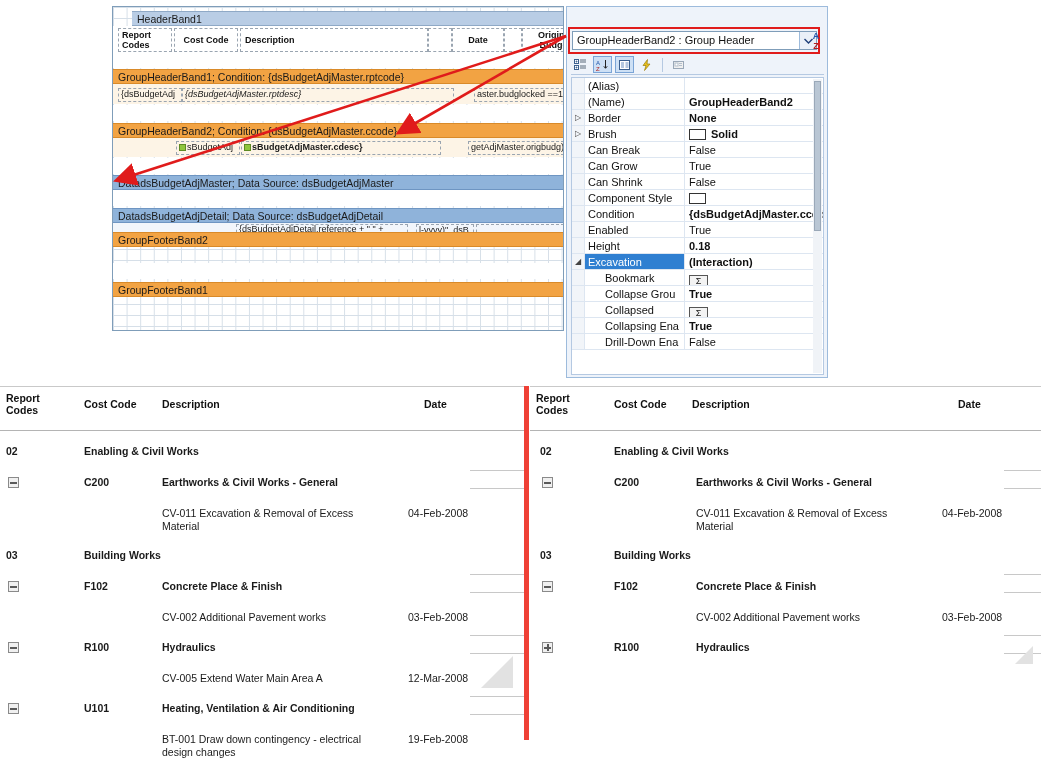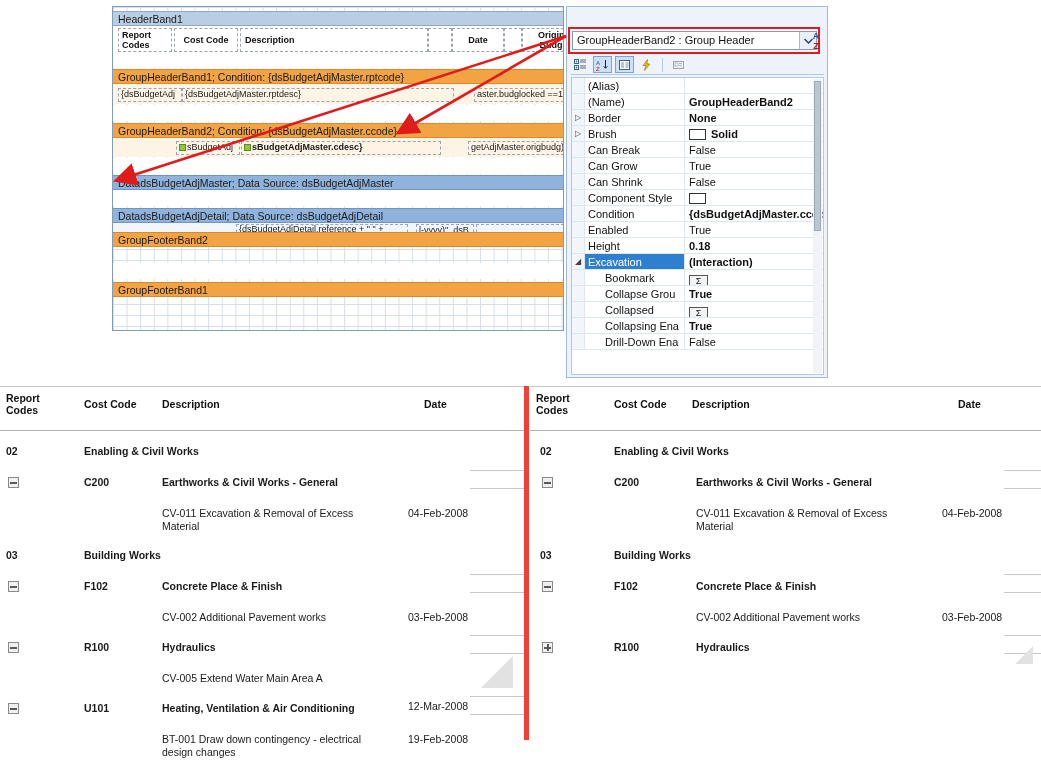--- a/index.html
+++ b/index.html
@@ -33,7 +33,7 @@
     padding-left: 5px; line-height: 15px; height: 15px;
     white-space: nowrap; overflow: hidden;
   }
-  .band-header { background: #b9cde5; border-top:1px solid #8fa9c6; border-bottom:1px solid #8fa9c6;}
+  .band-header { background: #b9cde5; border-top:1px solid #8fa9c6; border-bottom:1px solid #8fa9c6;margin-left:19px;}
   .band-group  { background: #f2a343; border-top:1px solid #d98a29; border-bottom:1px solid #d98a29;}
   .band-data   { background: #8fb3da; border-top:1px solid #6e95c2; border-bottom:1px solid #6e95c2;}
   .band-zone {

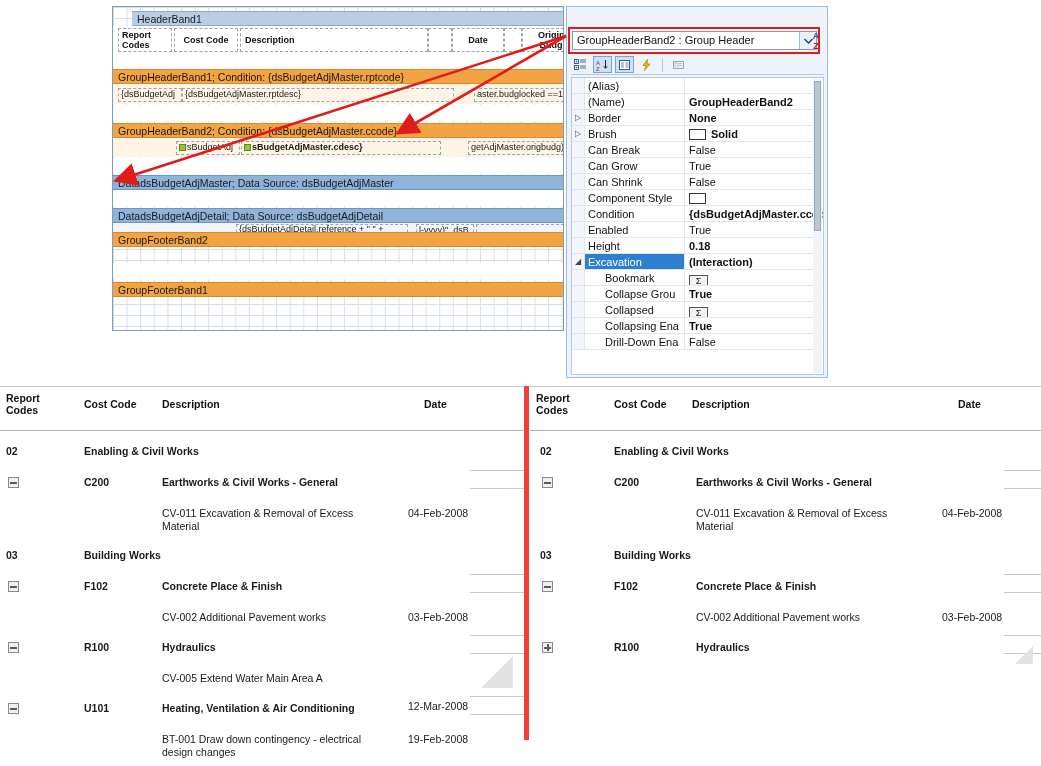--- a/index.html
+++ b/index.html
@@ -226,7 +226,7 @@
     <div class="band band-group" style="top:62px;">GroupHeaderBand1; Condition: {dsBudgetAdjMaster.rptcode}</div>
     <div class="band-zone zone-cream" style="top:77px;height:20px;"></div>
     <div class="tbox" style="left:6px;  top:82px; width:62px;  height:12px;">{dsBudgetAdj</div>
-    <div class="tbox" style="left:70px; top:82px; width:270px; height:12px;">{dsBudgetAdjMaster.rptdesc}</div>
+    <div class="tbox" style="left:70px; top:82px; width:270px; height:12px;font-style:italic;">{dsBudgetAdjMaster.rptdesc}</div>
     <div class="tbox" style="left:362px;top:82px; width:88px;  height:12px;">aster.budglocked ==1)}}</div>
     <div class="band-zone zone-light" style="top:98px;height:16px;"></div>
 

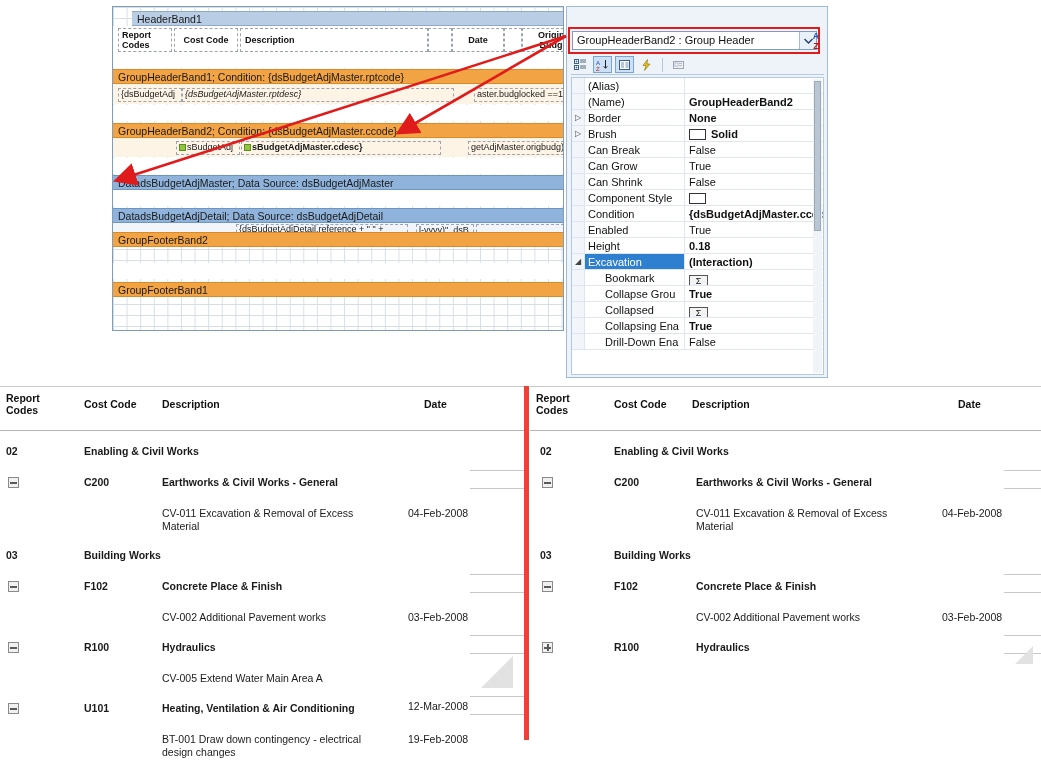--- a/index.html
+++ b/index.html
@@ -471,7 +471,7 @@
         </div>
         <div class="pv-row" style="position: absolute; left: 0px; top: 241px; width: 100%;">
           <div class="cell" style="left: 162px; top: 0px; white-space: pre-line; width: 220px;">CV-005 Extend Water Main Area A</div>
-          <div class="cell" style="left: 408px; top: 0px; margin-top: 28px;">12-Mar-2008</div>
+          <div class="cell" style="left: 408px; top: 0px;">12-Mar-2008</div>
         </div>
         <div class="pv-row" style="position: absolute; left: 0px; top: 271px; width: 100%;">
           <div class="pm" style="left: 8px; top: 1px;">

